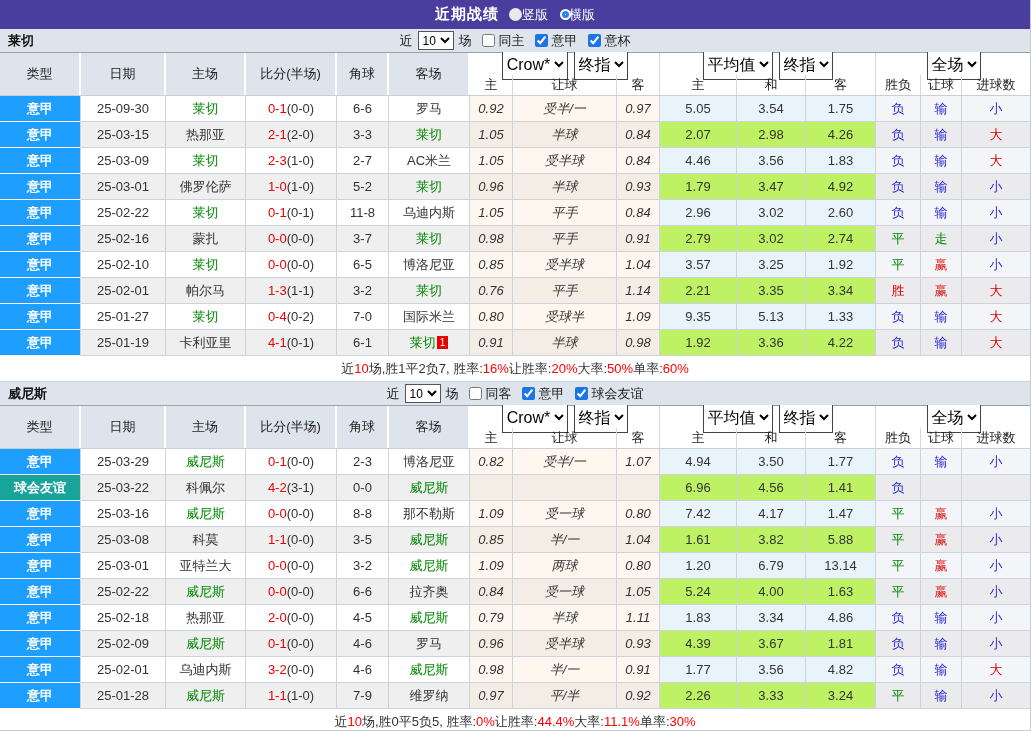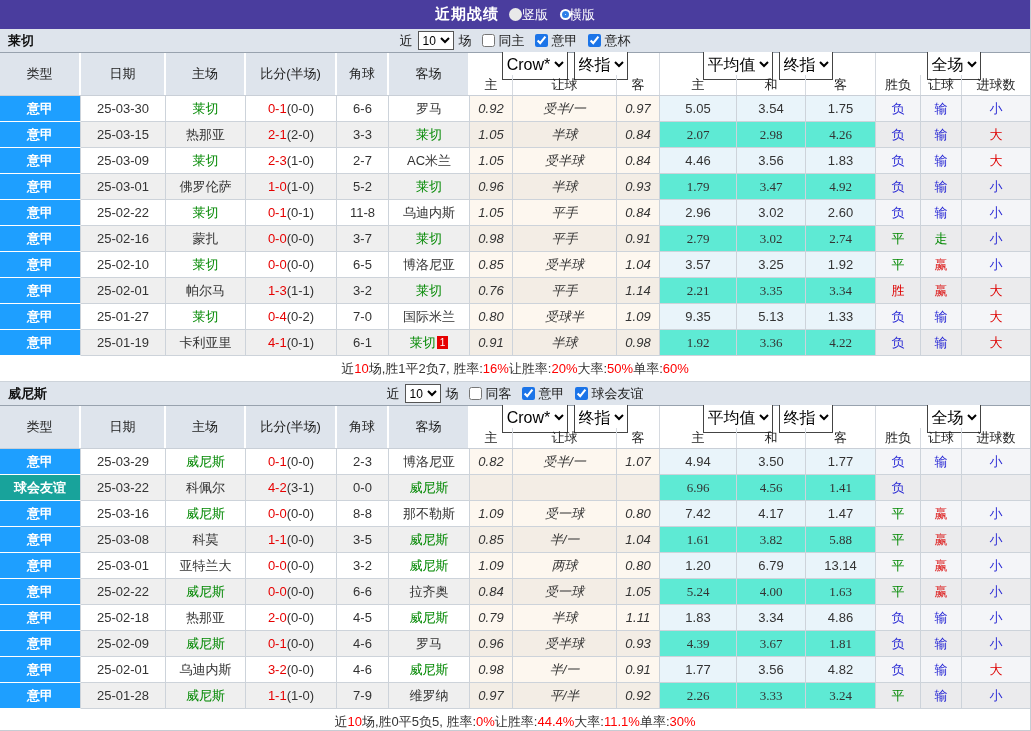--- a/index.html
+++ b/index.html
@@ -123,7 +123,7 @@
   <div>
       <div class="trow grid15">
         <div class="cell c-type" style="background: rgb(30, 159, 255);">意甲</div>
-        <div class="cell">25-03-30</div>
+        <div class="cell">25-09-30</div>
         <div class="cell">
           <span class="team-self">莱切</span>
         </div>

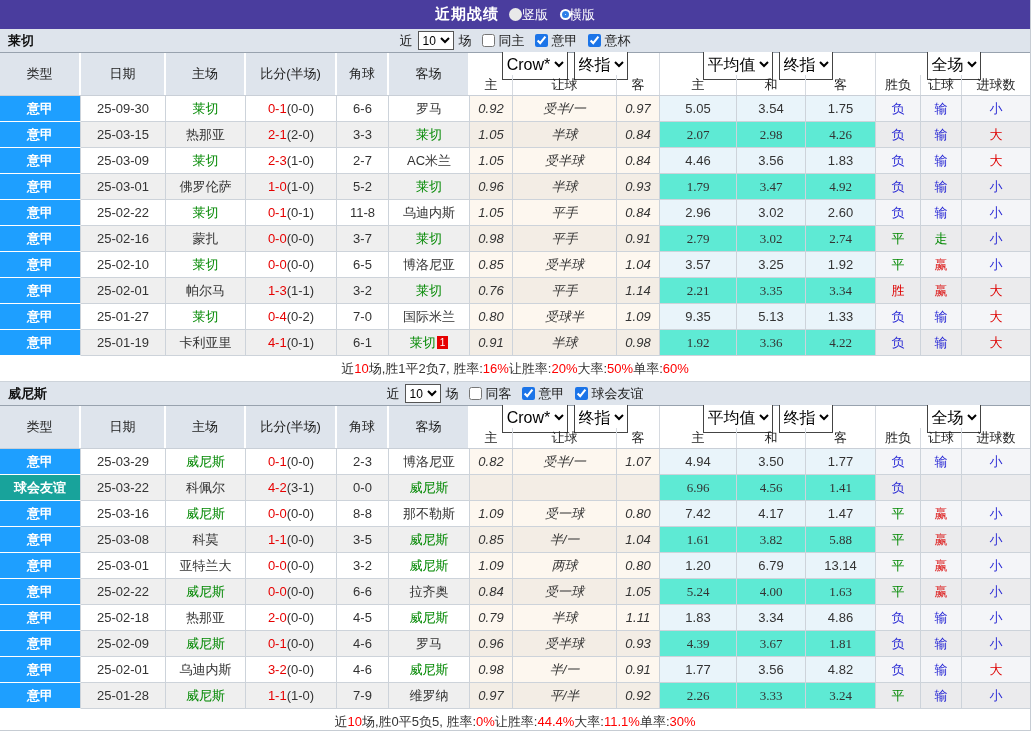--- a/index.html
+++ b/index.html
@@ -44,7 +44,7 @@
   .trow .c-asian { background:#FDF7EF;font-style:italic; }
   .trow.alt .c-asian { background:#F3EDE5; }
   .trow .c-euro { background:#E9F4FA; }
-  .trow.alt .c-euro { background:#5eead4;font-family:Liberation Serif, serif; }
+  .trow.alt .c-euro { background:#bef264; }
   .trow .c-res { background:#F4F5F8; }
   .trow.alt .c-res { background:#EBEBED; }
   .score-main { color:#E60000; }

